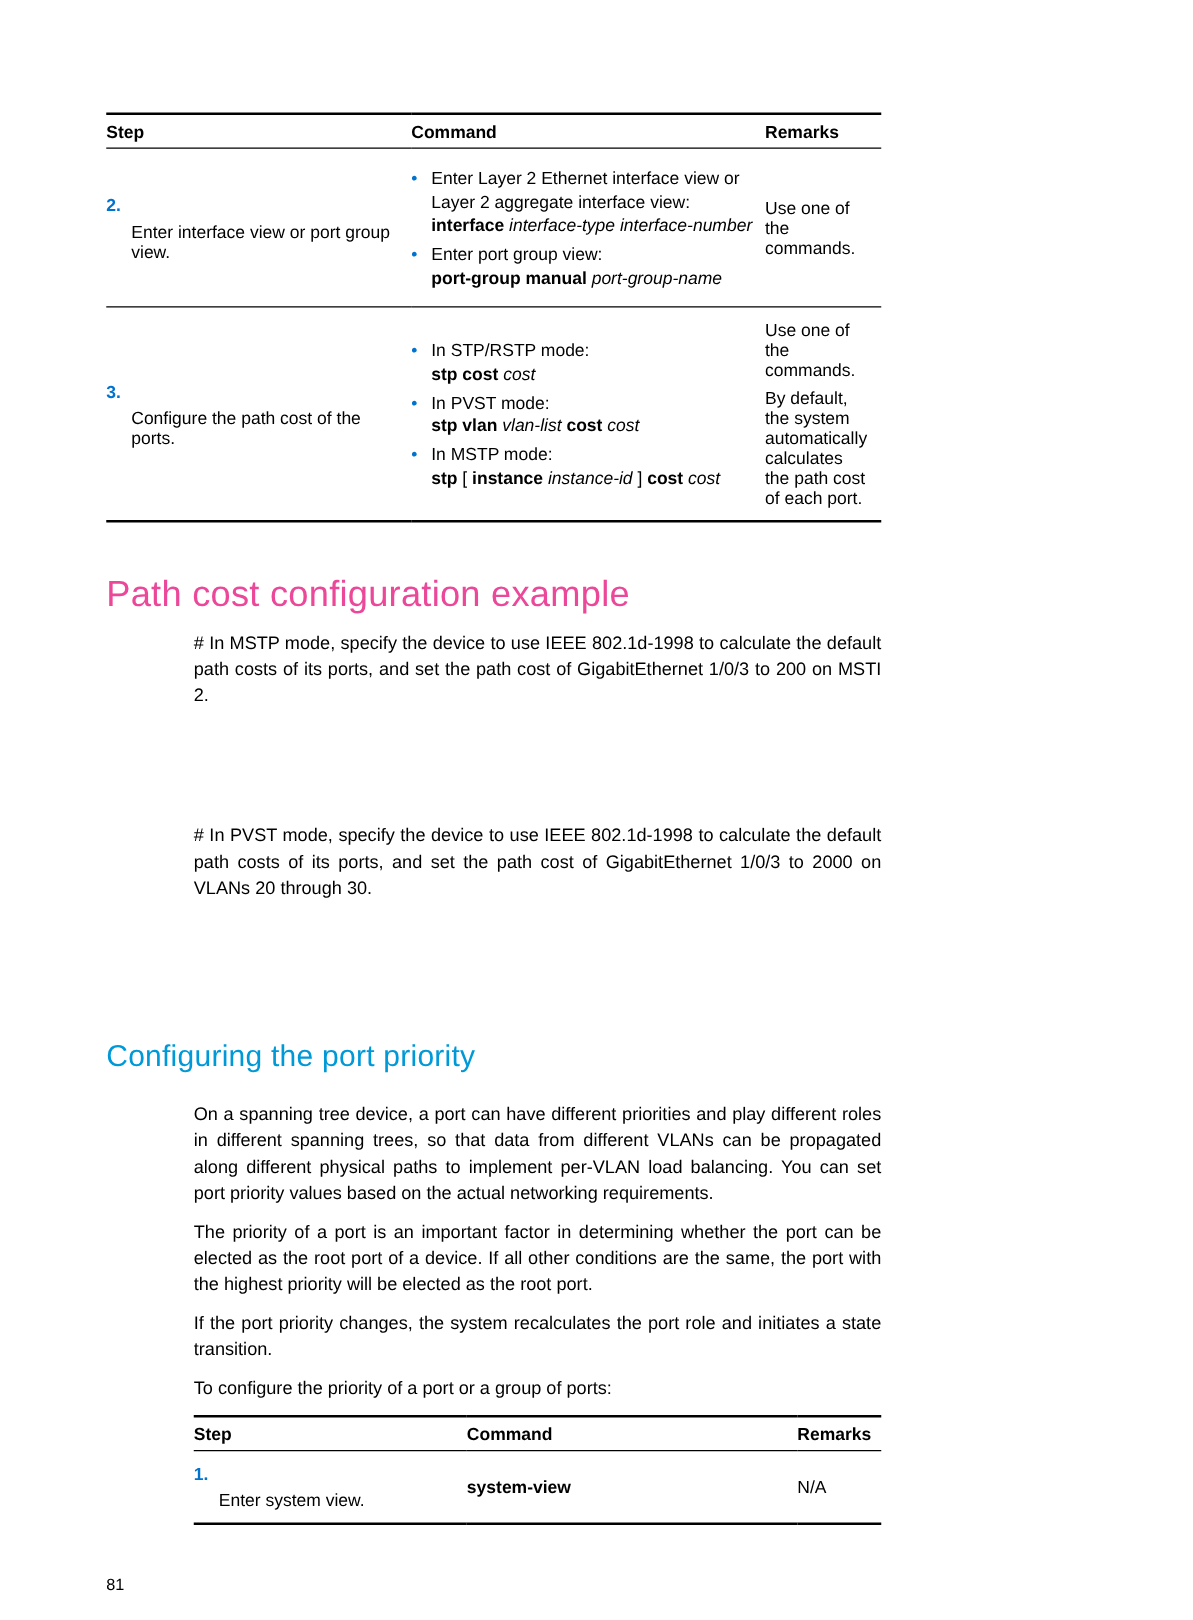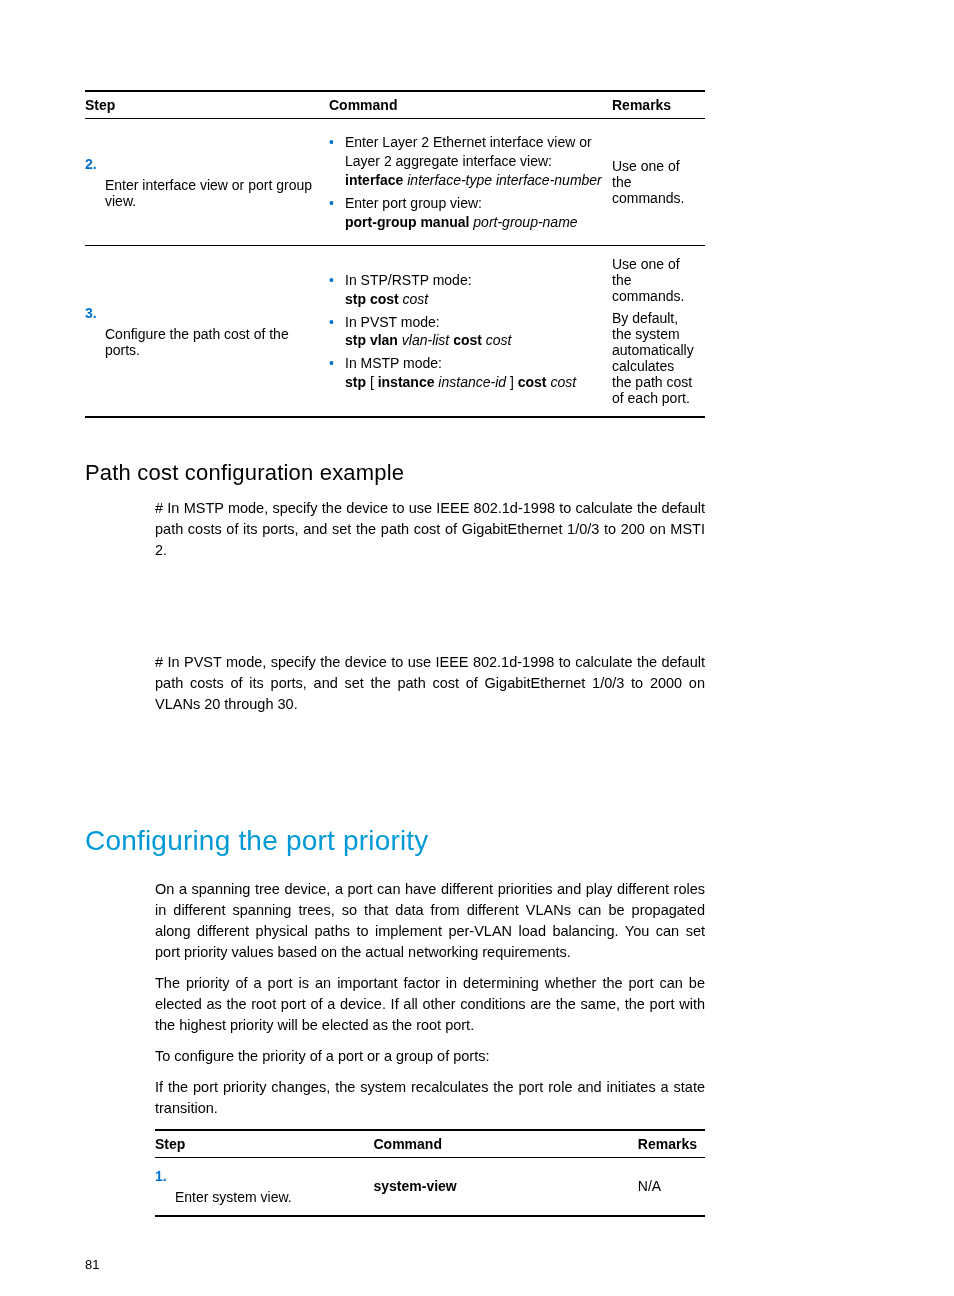--- a/index.html
+++ b/index.html
@@ -72,9 +72,9 @@
   .b { font-weight: bold; }
   .i { font-style: italic; }
   h2.sec {
-    color: #000000;
+    color: #ec4899;
     font-weight: 300;
-    font-size: 22px;
+    font-size: 29px;
     margin: 42px 0 12px 0;
     letter-spacing: 0.2px;
   }

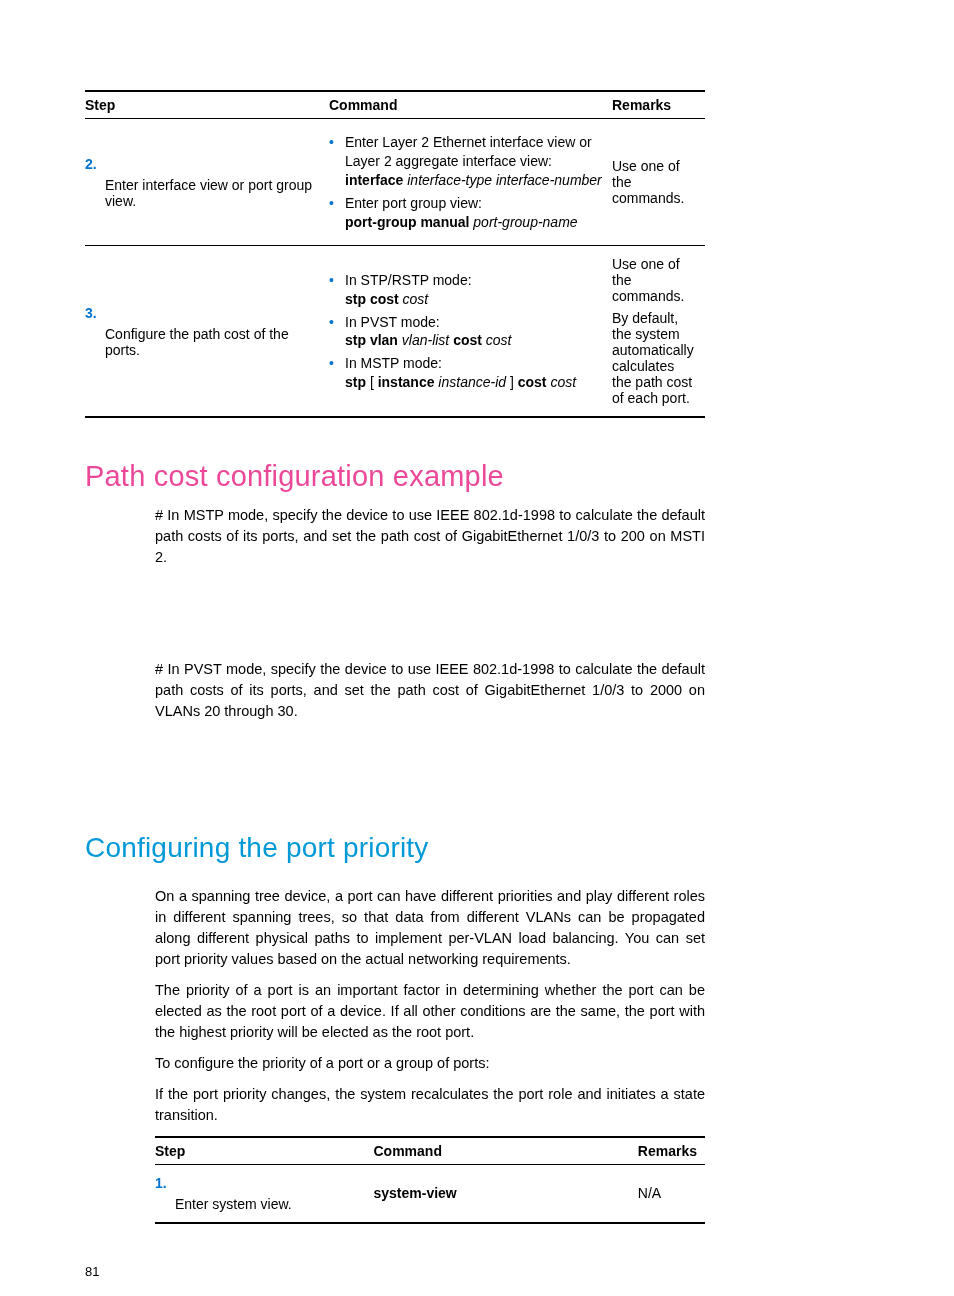--- a/index.html
+++ b/index.html
@@ -81,7 +81,7 @@
   h1.bigsec {
     color: #0099d8;
     font-weight: 300;
-    font-size: 28px;
+    font-size: 24px;
     margin: 110px 0 22px 0;
     letter-spacing: 0.2px;
   }

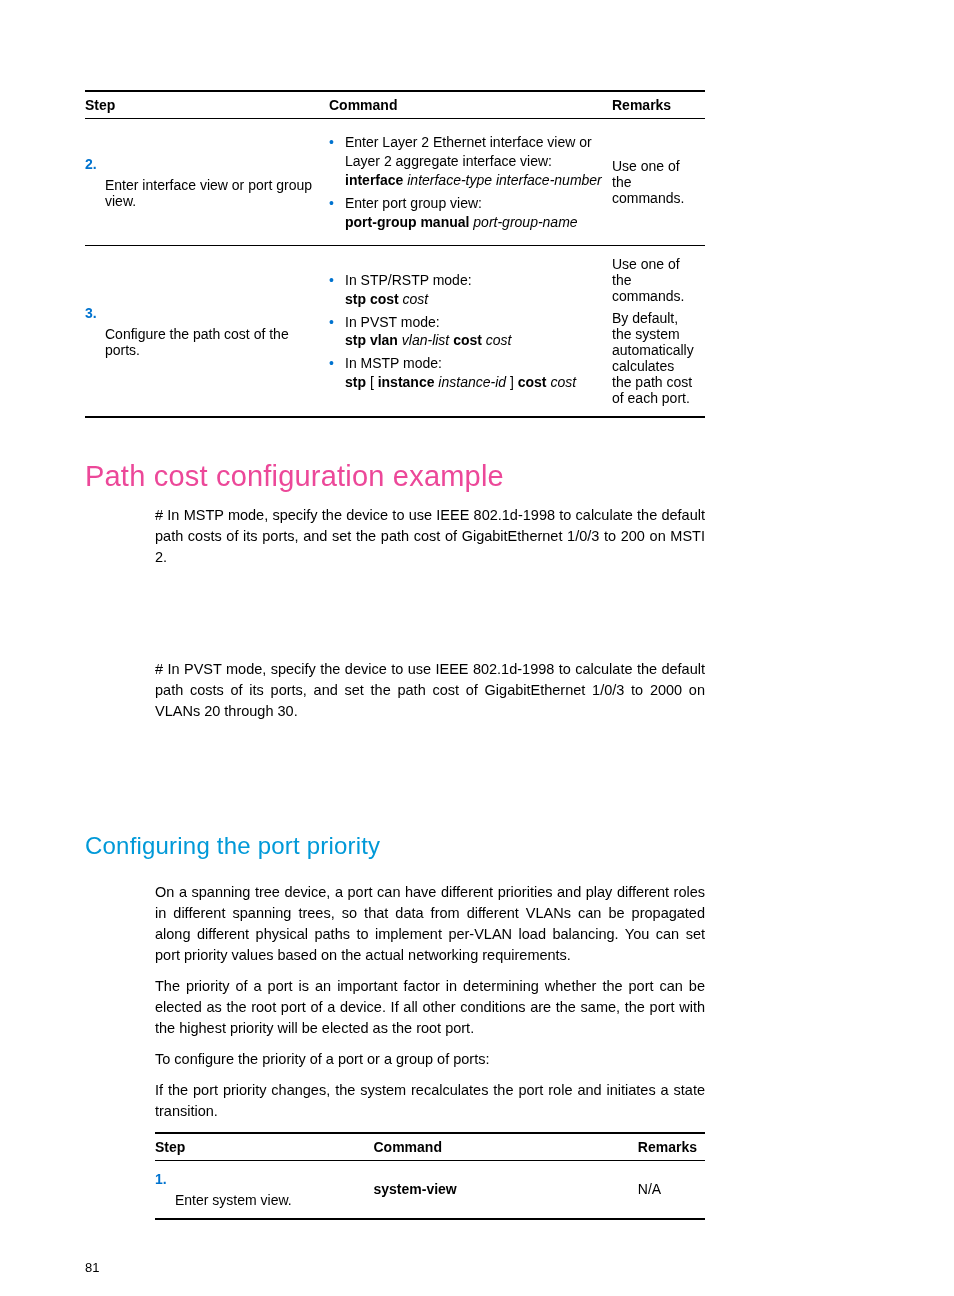--- a/index.html
+++ b/index.html
@@ -188,8 +188,8 @@
   <h1 class="bigsec">Configuring the port priority</h1>
   <p class="body">On a spanning tree device, a port can have different priorities and play different roles in different spanning trees, so that data from different VLANs can be propagated along different physical paths to implement per-VLAN load balancing. You can set port priority values based on the actual networking requirements.</p>
   <p class="body">The priority of a port is an important factor in determining whether the port can be elected as the root port of a device. If all other conditions are the same, the port with the highest priority will be elected as the root port.</p>
+  <p class="body">If the port priority changes, the system recalculates the port role and initiates a state transition.</p>
   <p class="body">To configure the priority of a port or a group of ports:</p>
-  <p class="body">If the port priority changes, the system recalculates the port role and initiates a state transition.</p>
 
   <div style="margin-left:70px;">
     <table class="cmd" style="width:100%;">

